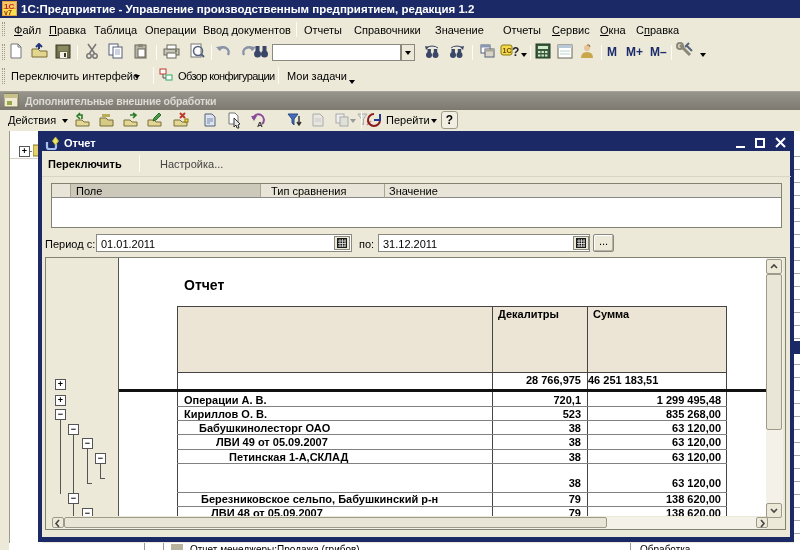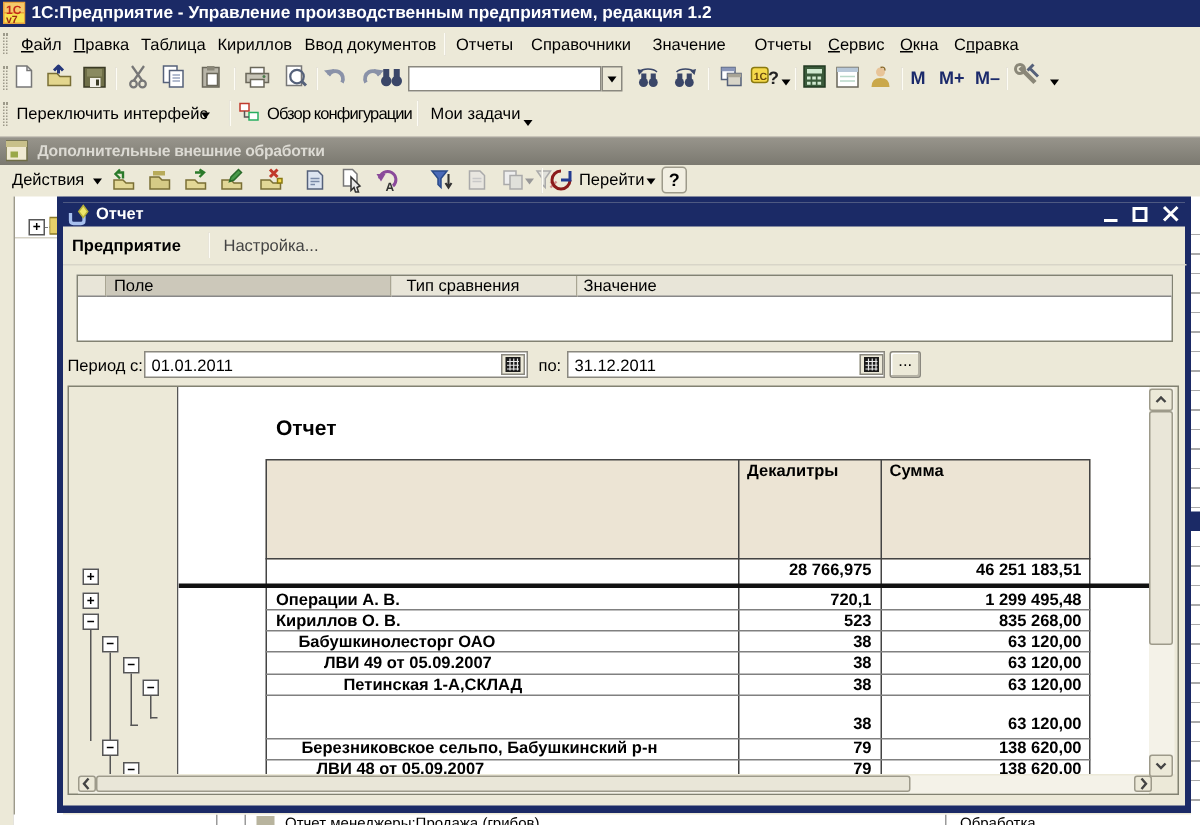--- a/index.html
+++ b/index.html
@@ -27,7 +27,7 @@
 <div class="tbtxt" style="left:14px;top:24px"><u>Ф</u>айл</div>
 <div class="tbtxt" style="left:49px;top:24px"><u>П</u>равка</div>
 <div class="tbtxt" style="left:94px;top:24px">Таблица</div>
-<div class="tbtxt" style="left:145px;top:24px">Кириллов</div>
+<div class="tbtxt" style="left:145px;top:24px">Операции</div>
 <div class="tbtxt" style="left:203px;top:24px">Ввод документов</div>
 <div class="sep" style="left:296px;top:22px;height:15px"></div>
 <div class="tbtxt" style="left:304px;top:24px">Отчеты</div>

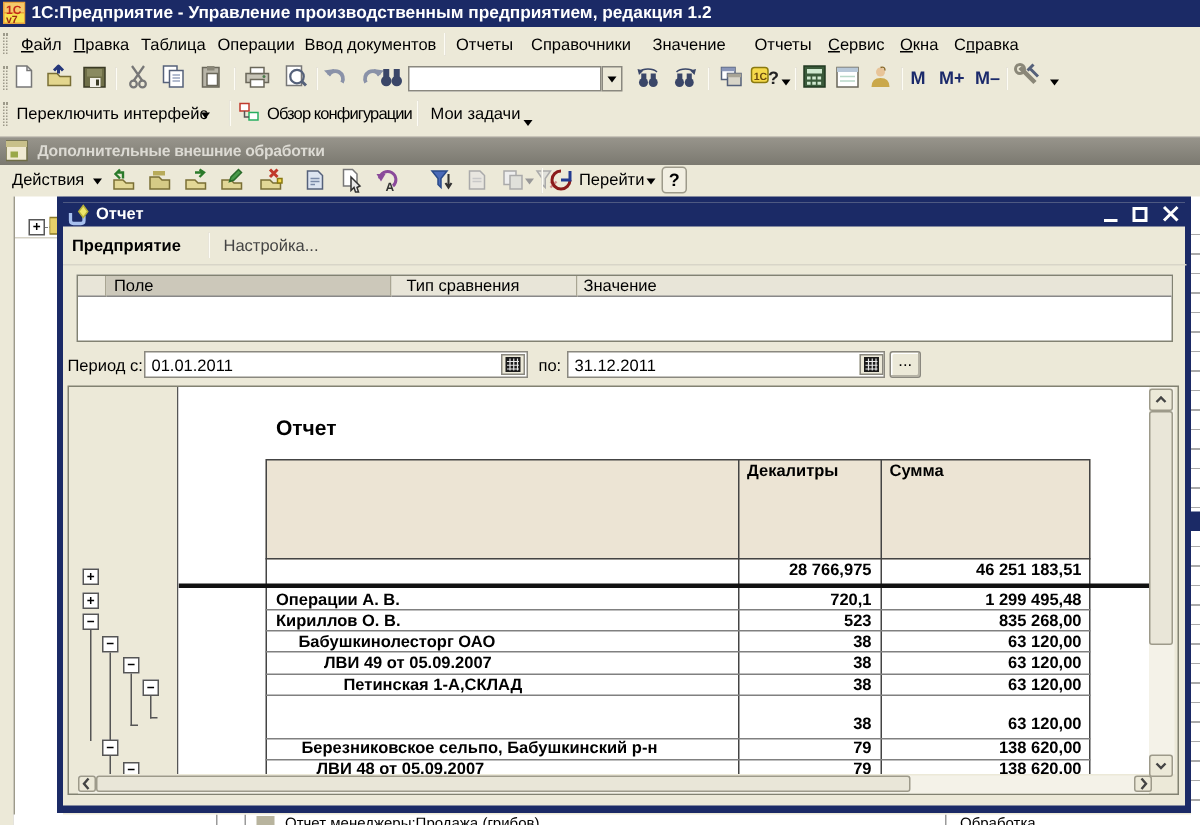--- a/index.html
+++ b/index.html
@@ -287,7 +287,7 @@
     <path d="M1 1 L10 10 M10 1 L1 10" stroke="#fff" stroke-width="2"></path>
   </svg>
 
-<div class="a" style="left:48px;top:158px;font-weight:bold">Предприятие</div>
+<div class="a" style="left:48px;top:158px;font-weight:bold">Переключить</div>
 <div class="sep" style="left:139px;top:155px;height:17px"></div>
 <div class="a" style="left:149px;top:158px;color:#444">Настройка...</div>
 <div class="a" style="left:42px;top:176px;width:749px;border-top:1px solid #d8d5c8"></div>

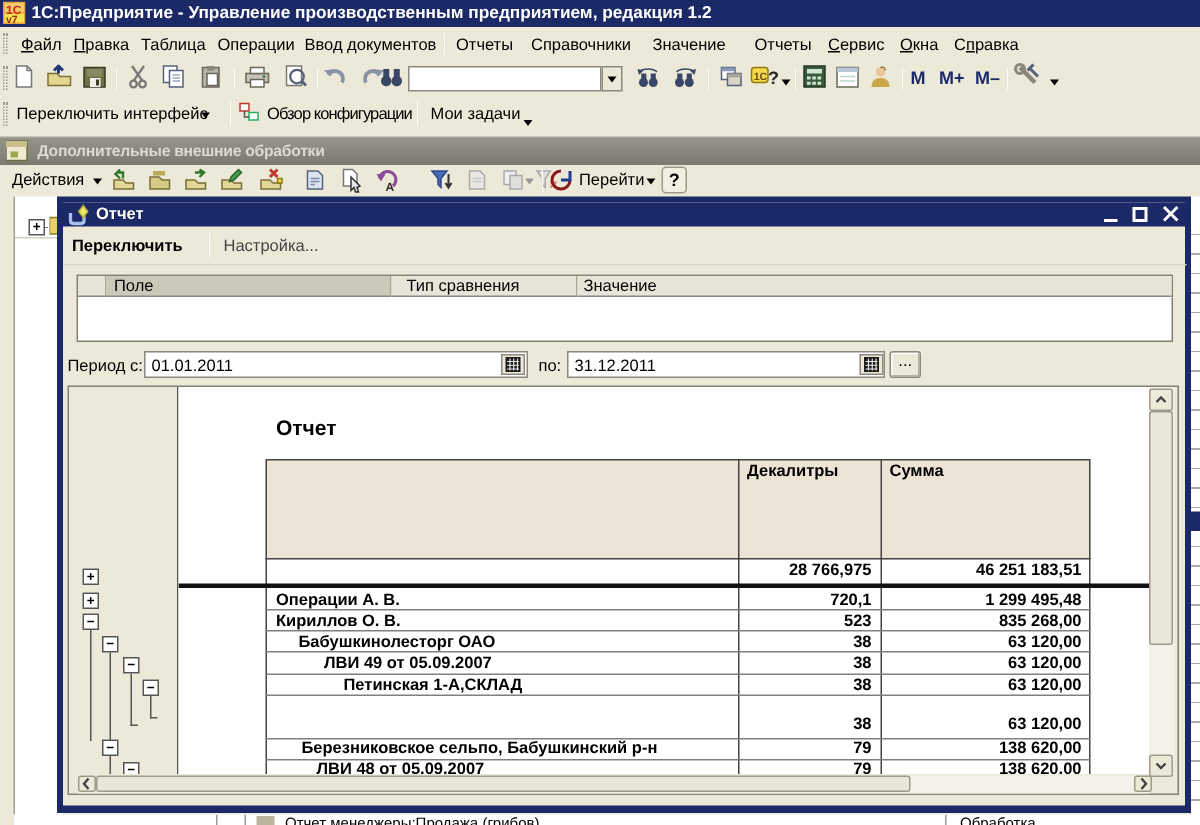--- a/index.html
+++ b/index.html
@@ -289,7 +289,7 @@
 
 <div class="a" style="left:48px;top:158px;font-weight:bold">Переключить</div>
 <div class="sep" style="left:139px;top:155px;height:17px"></div>
-<div class="a" style="left:149px;top:158px;color:#444">Настройка...</div>
+<div class="a" style="left:160px;top:158px;color:#444">Настройка...</div>
 <div class="a" style="left:42px;top:176px;width:749px;border-top:1px solid #d8d5c8"></div>
 
 <div class="a" style="left:51px;top:183px;width:731px;height:45px;background:#fff;border:1px solid #828272"></div>

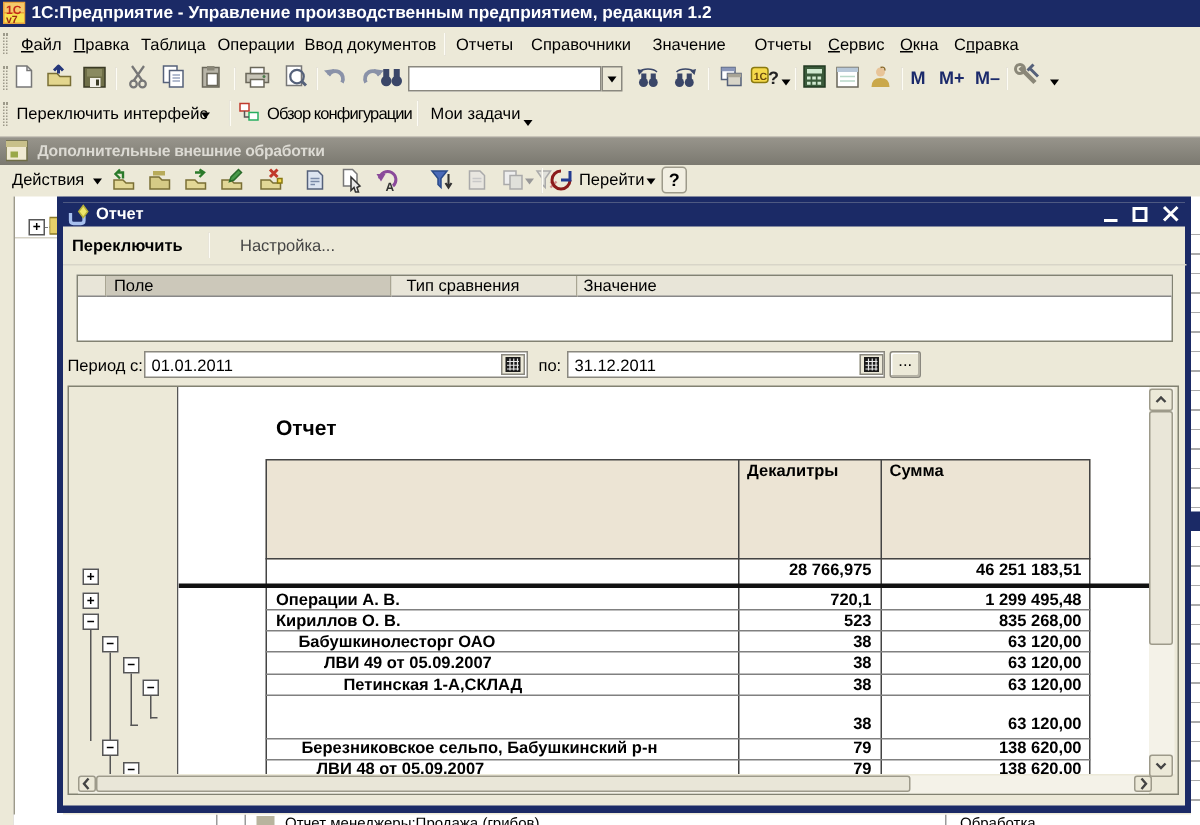--- a/index.html
+++ b/index.html
@@ -328,7 +328,7 @@
  <div class="a" style="left:607px;top:114px;width:1px;height:144px;background:#444"></div>
 
  <div class="a" style="left:374px;top:116px;width:91px;text-align:right;padding-right:3px">28 766,975</div>
- <div class="a" style="left:469px;top:116px;width:133px;text-align:right">46 251 183,51</div>
+ <div class="a" style="left:469px;top:116px;width:133px;text-align:left">46 251 183,51</div>
 
  <div class="a" style="left:0;top:131px;width:647px;height:3px;background:#111"></div>
 

